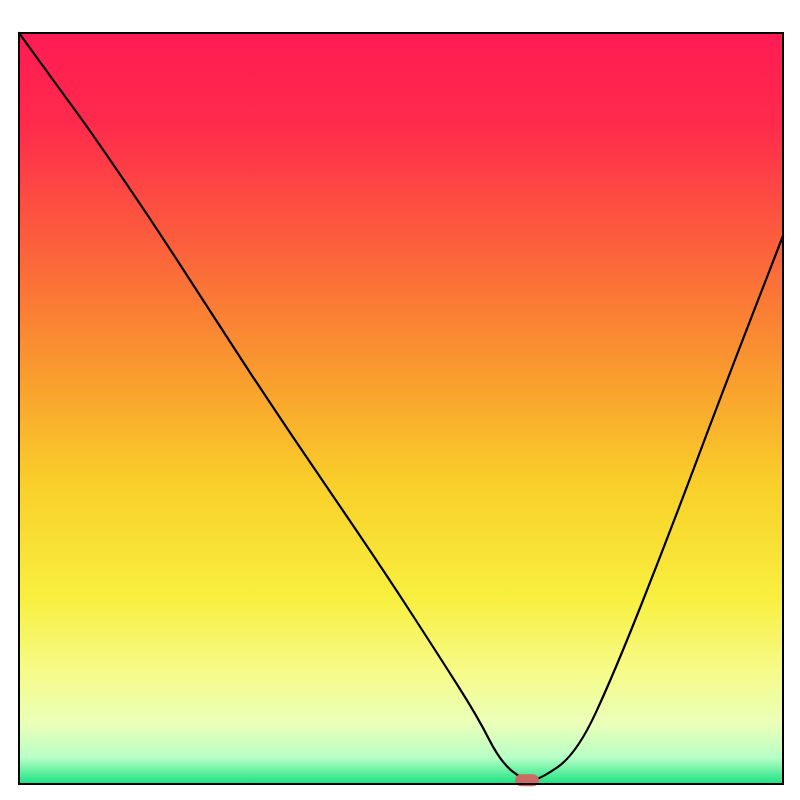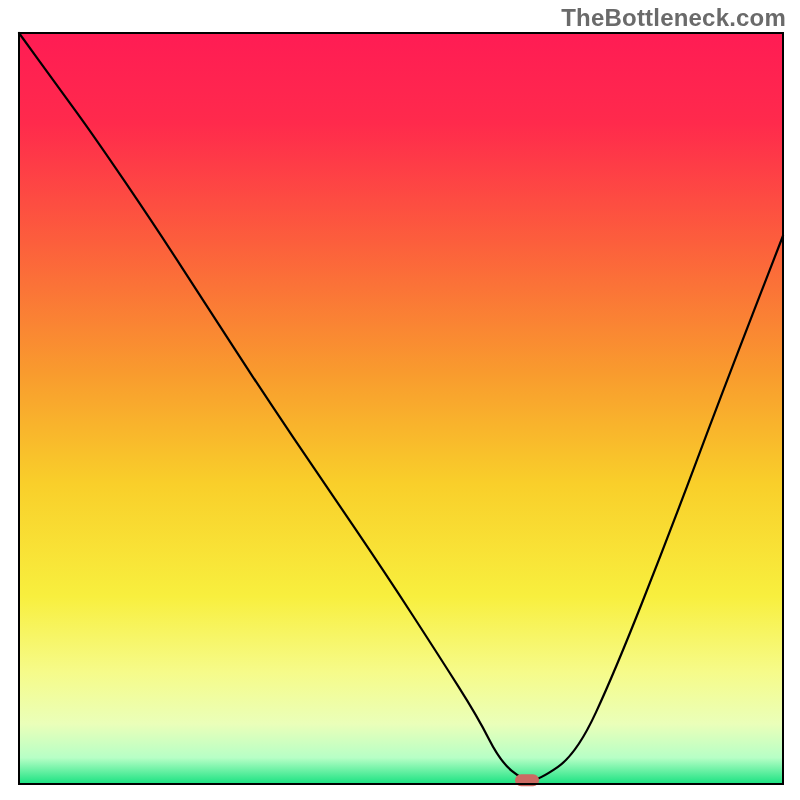--- a/index.html
+++ b/index.html
@@ -34,7 +34,6 @@
 <body>
 
 <div class="container">
-  <div class="watermark">TheBottleneck.com</div>
   <svg id="chart-svg" width="800" height="800" viewBox="0 0 800 800">
     <defs>
       <linearGradient id="bg-grad" x1="0" y1="0" x2="0" y2="1">

